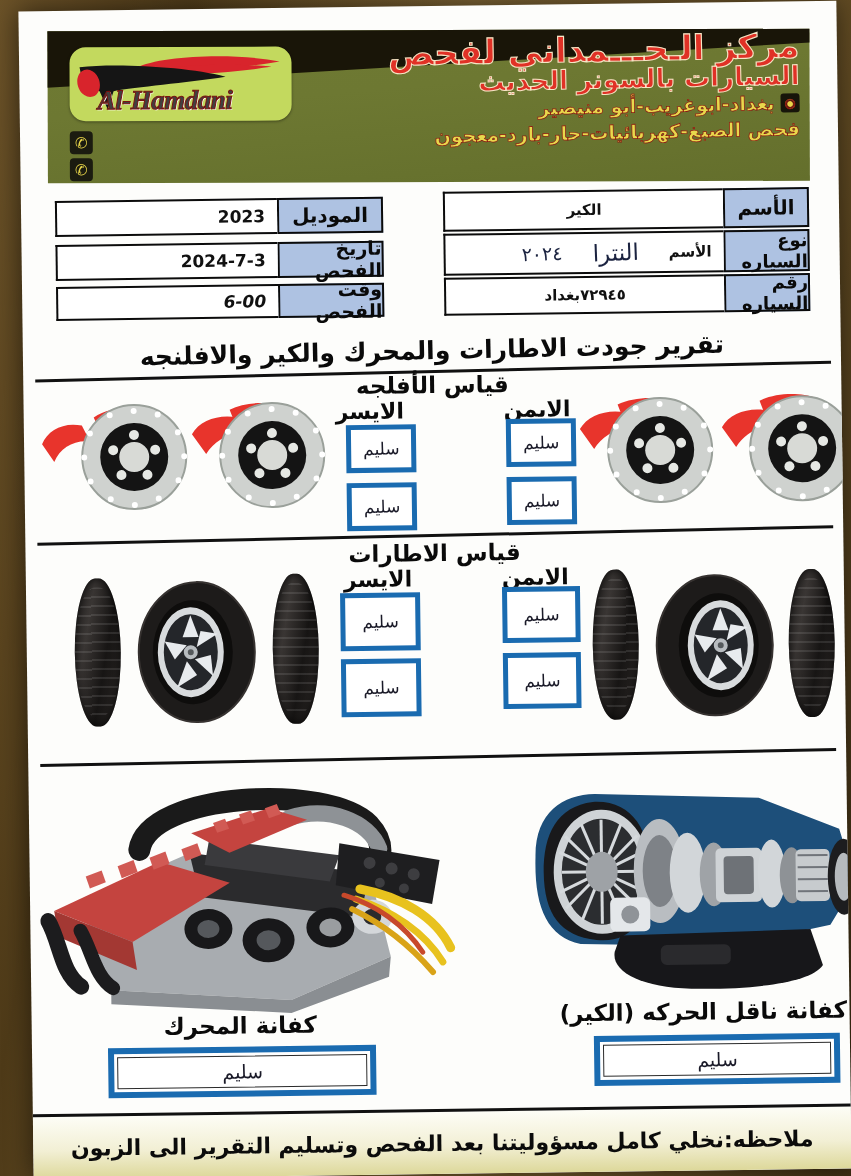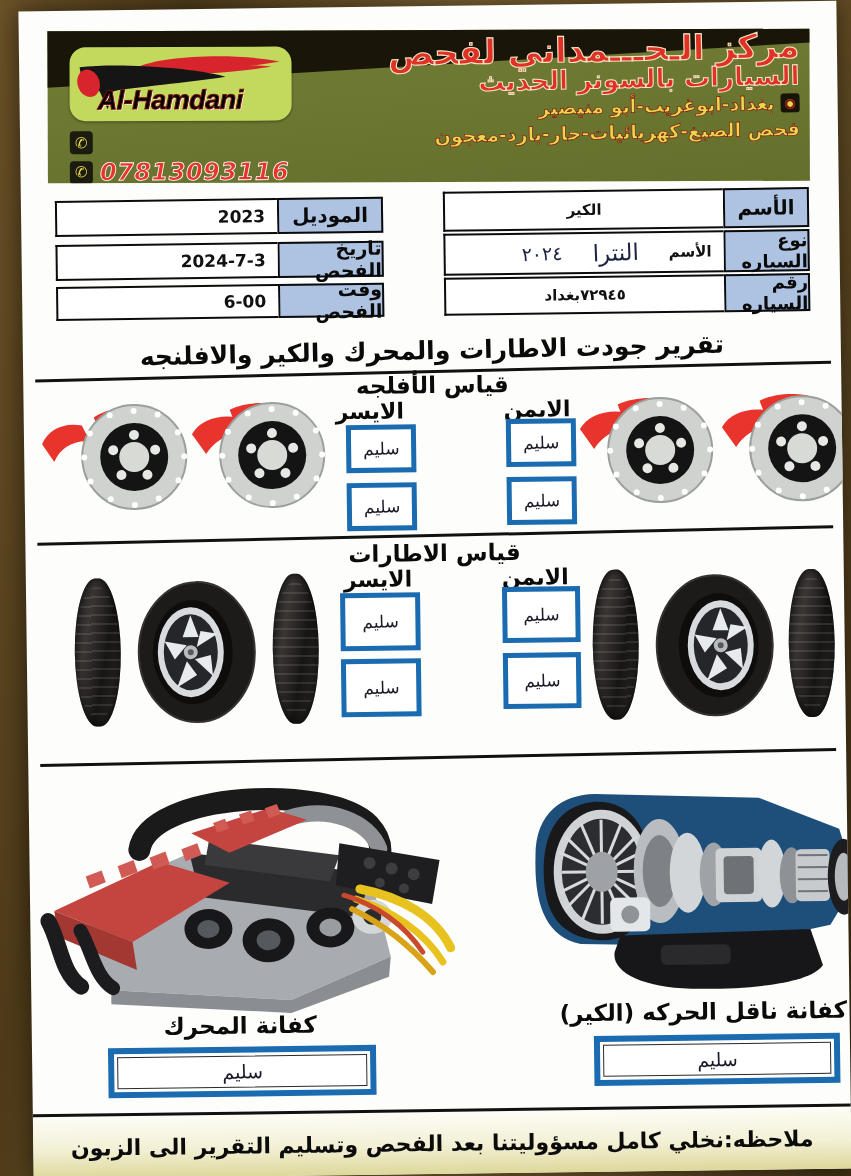--- a/index.html
+++ b/index.html
@@ -47,8 +47,8 @@
     background:#d8242c;border-radius:50%;transform:rotate(-18deg);}
   .logo-text{
     position:absolute;left:28px;top:38px;
-    font-family:Liberation Sans, sans-serif;
-    font-size:27px;font-style:italic;font-weight:bold;color:#000000;
+    font-family:Liberation Serif, serif;
+    font-size:27px;font-style:italic;font-weight:bold;color:#404040;
     -webkit-text-stroke:1px #7a1210;letter-spacing:-.5px;
     text-shadow:1px 1px 0 #fff;
   }

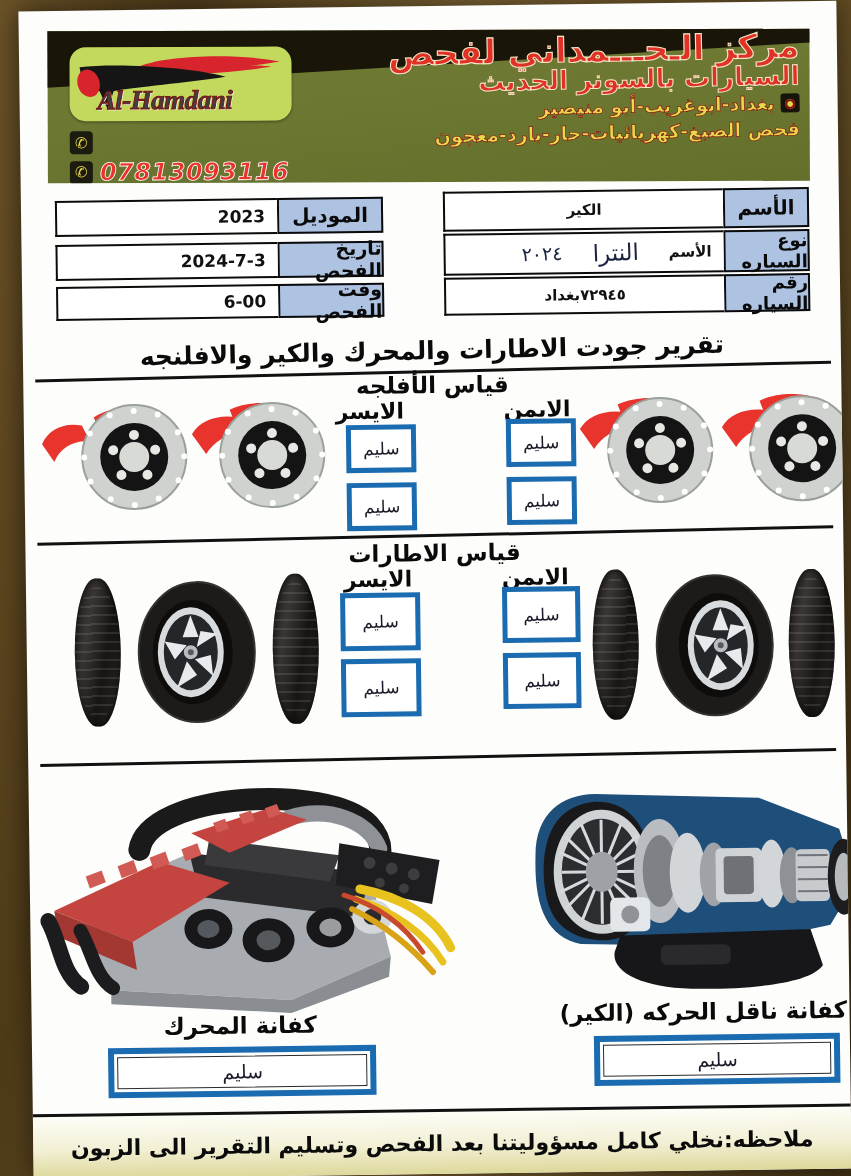--- a/index.html
+++ b/index.html
@@ -203,7 +203,6 @@
       </div>
       <div class="phone-row">
         <div class="phone-ico">✆</div>
-        <div class="phone-num">07813093116</div>
       </div>
     </div>
 

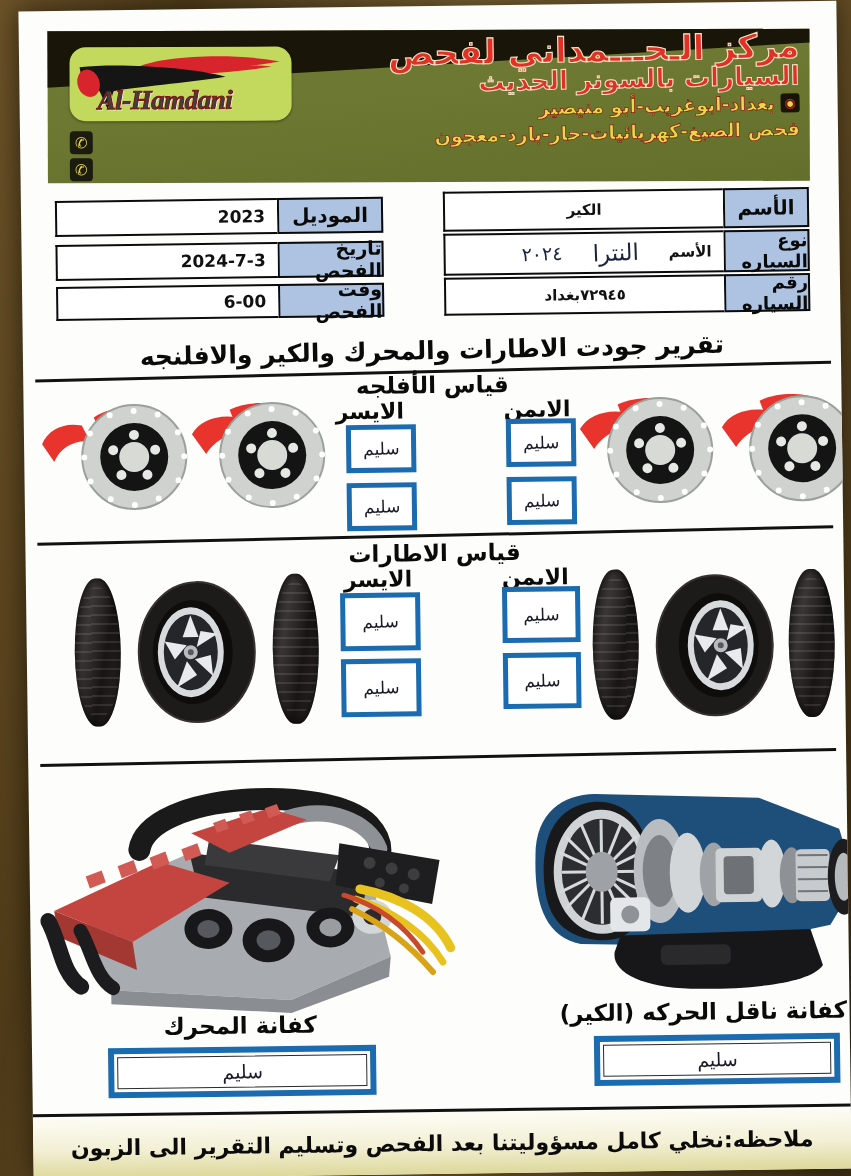--- a/index.html
+++ b/index.html
@@ -259,7 +259,7 @@
     <div class="frow" style="left:0;top:94px;">
       <div class="flabel" style="width:106px;height:34px;font-size:19px;">وقت الفحص</div>
       <div class="fvalue" style="width:222px;height:34px;justify-content:flex-start;">
-        <span class="fv-en" style="">6-00</span>
+        <span class="fv-en" style="font-style:italic;">6-00</span>
       </div>
     </div>
   </div>

